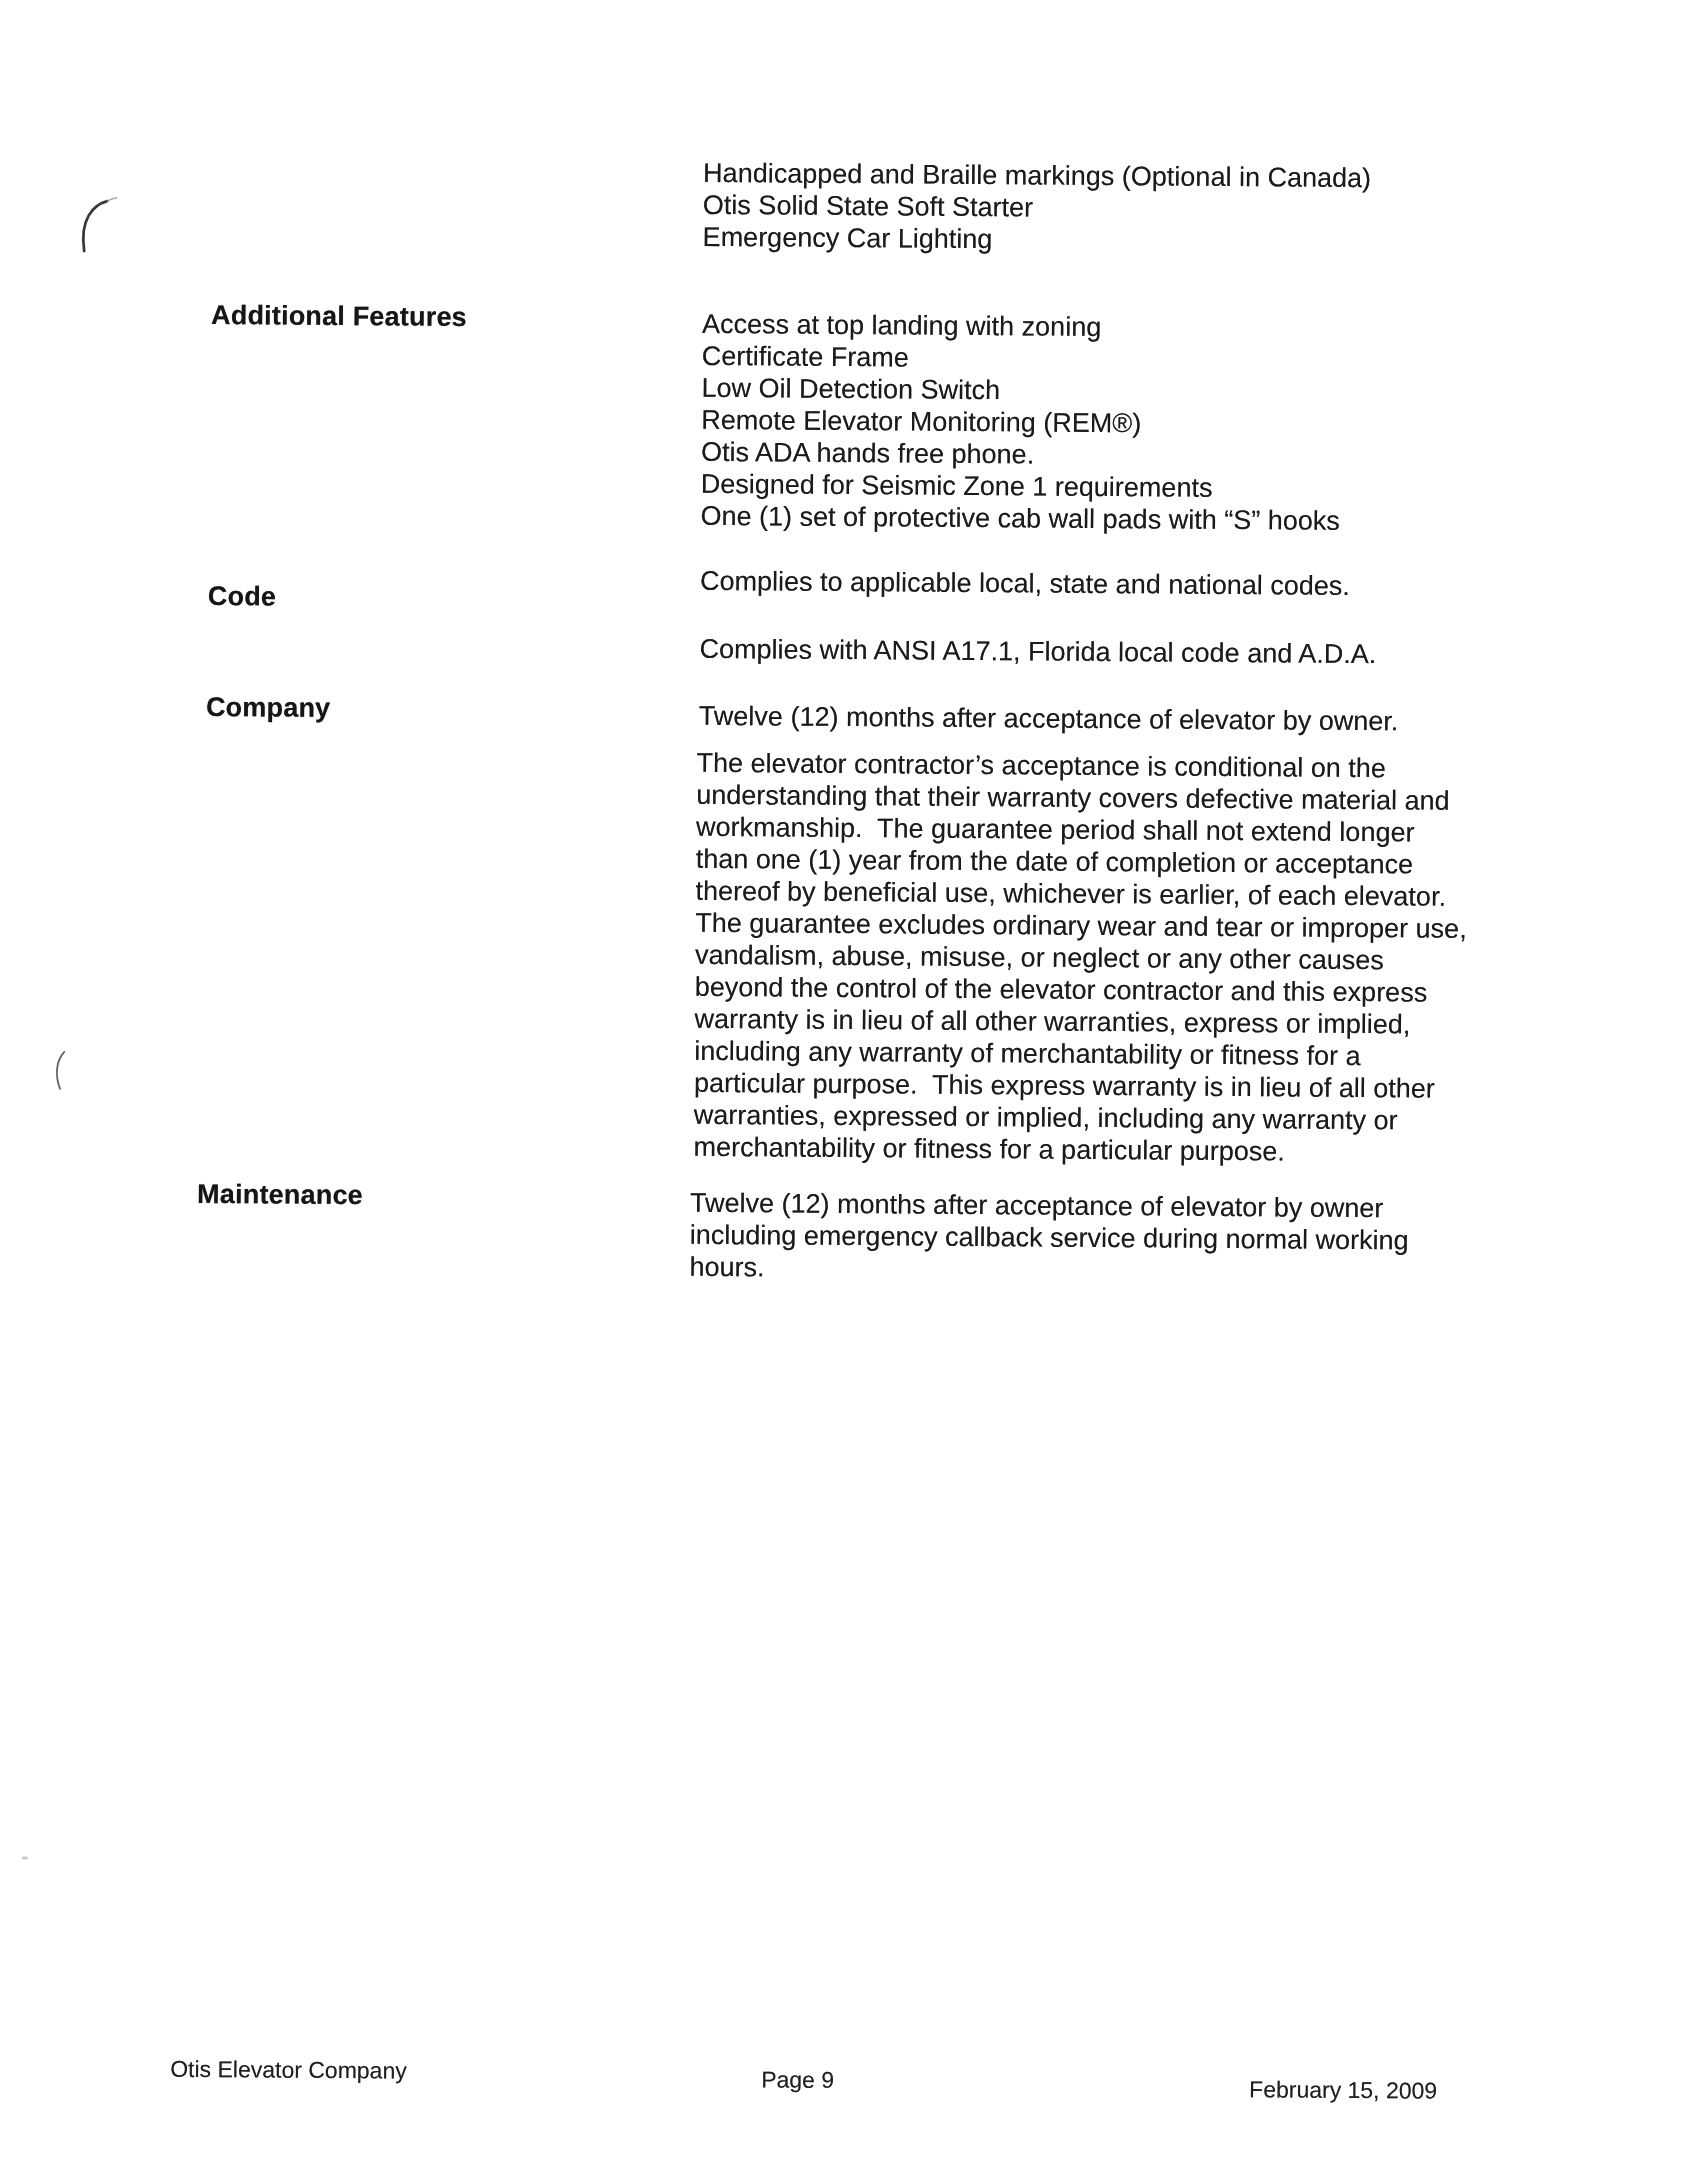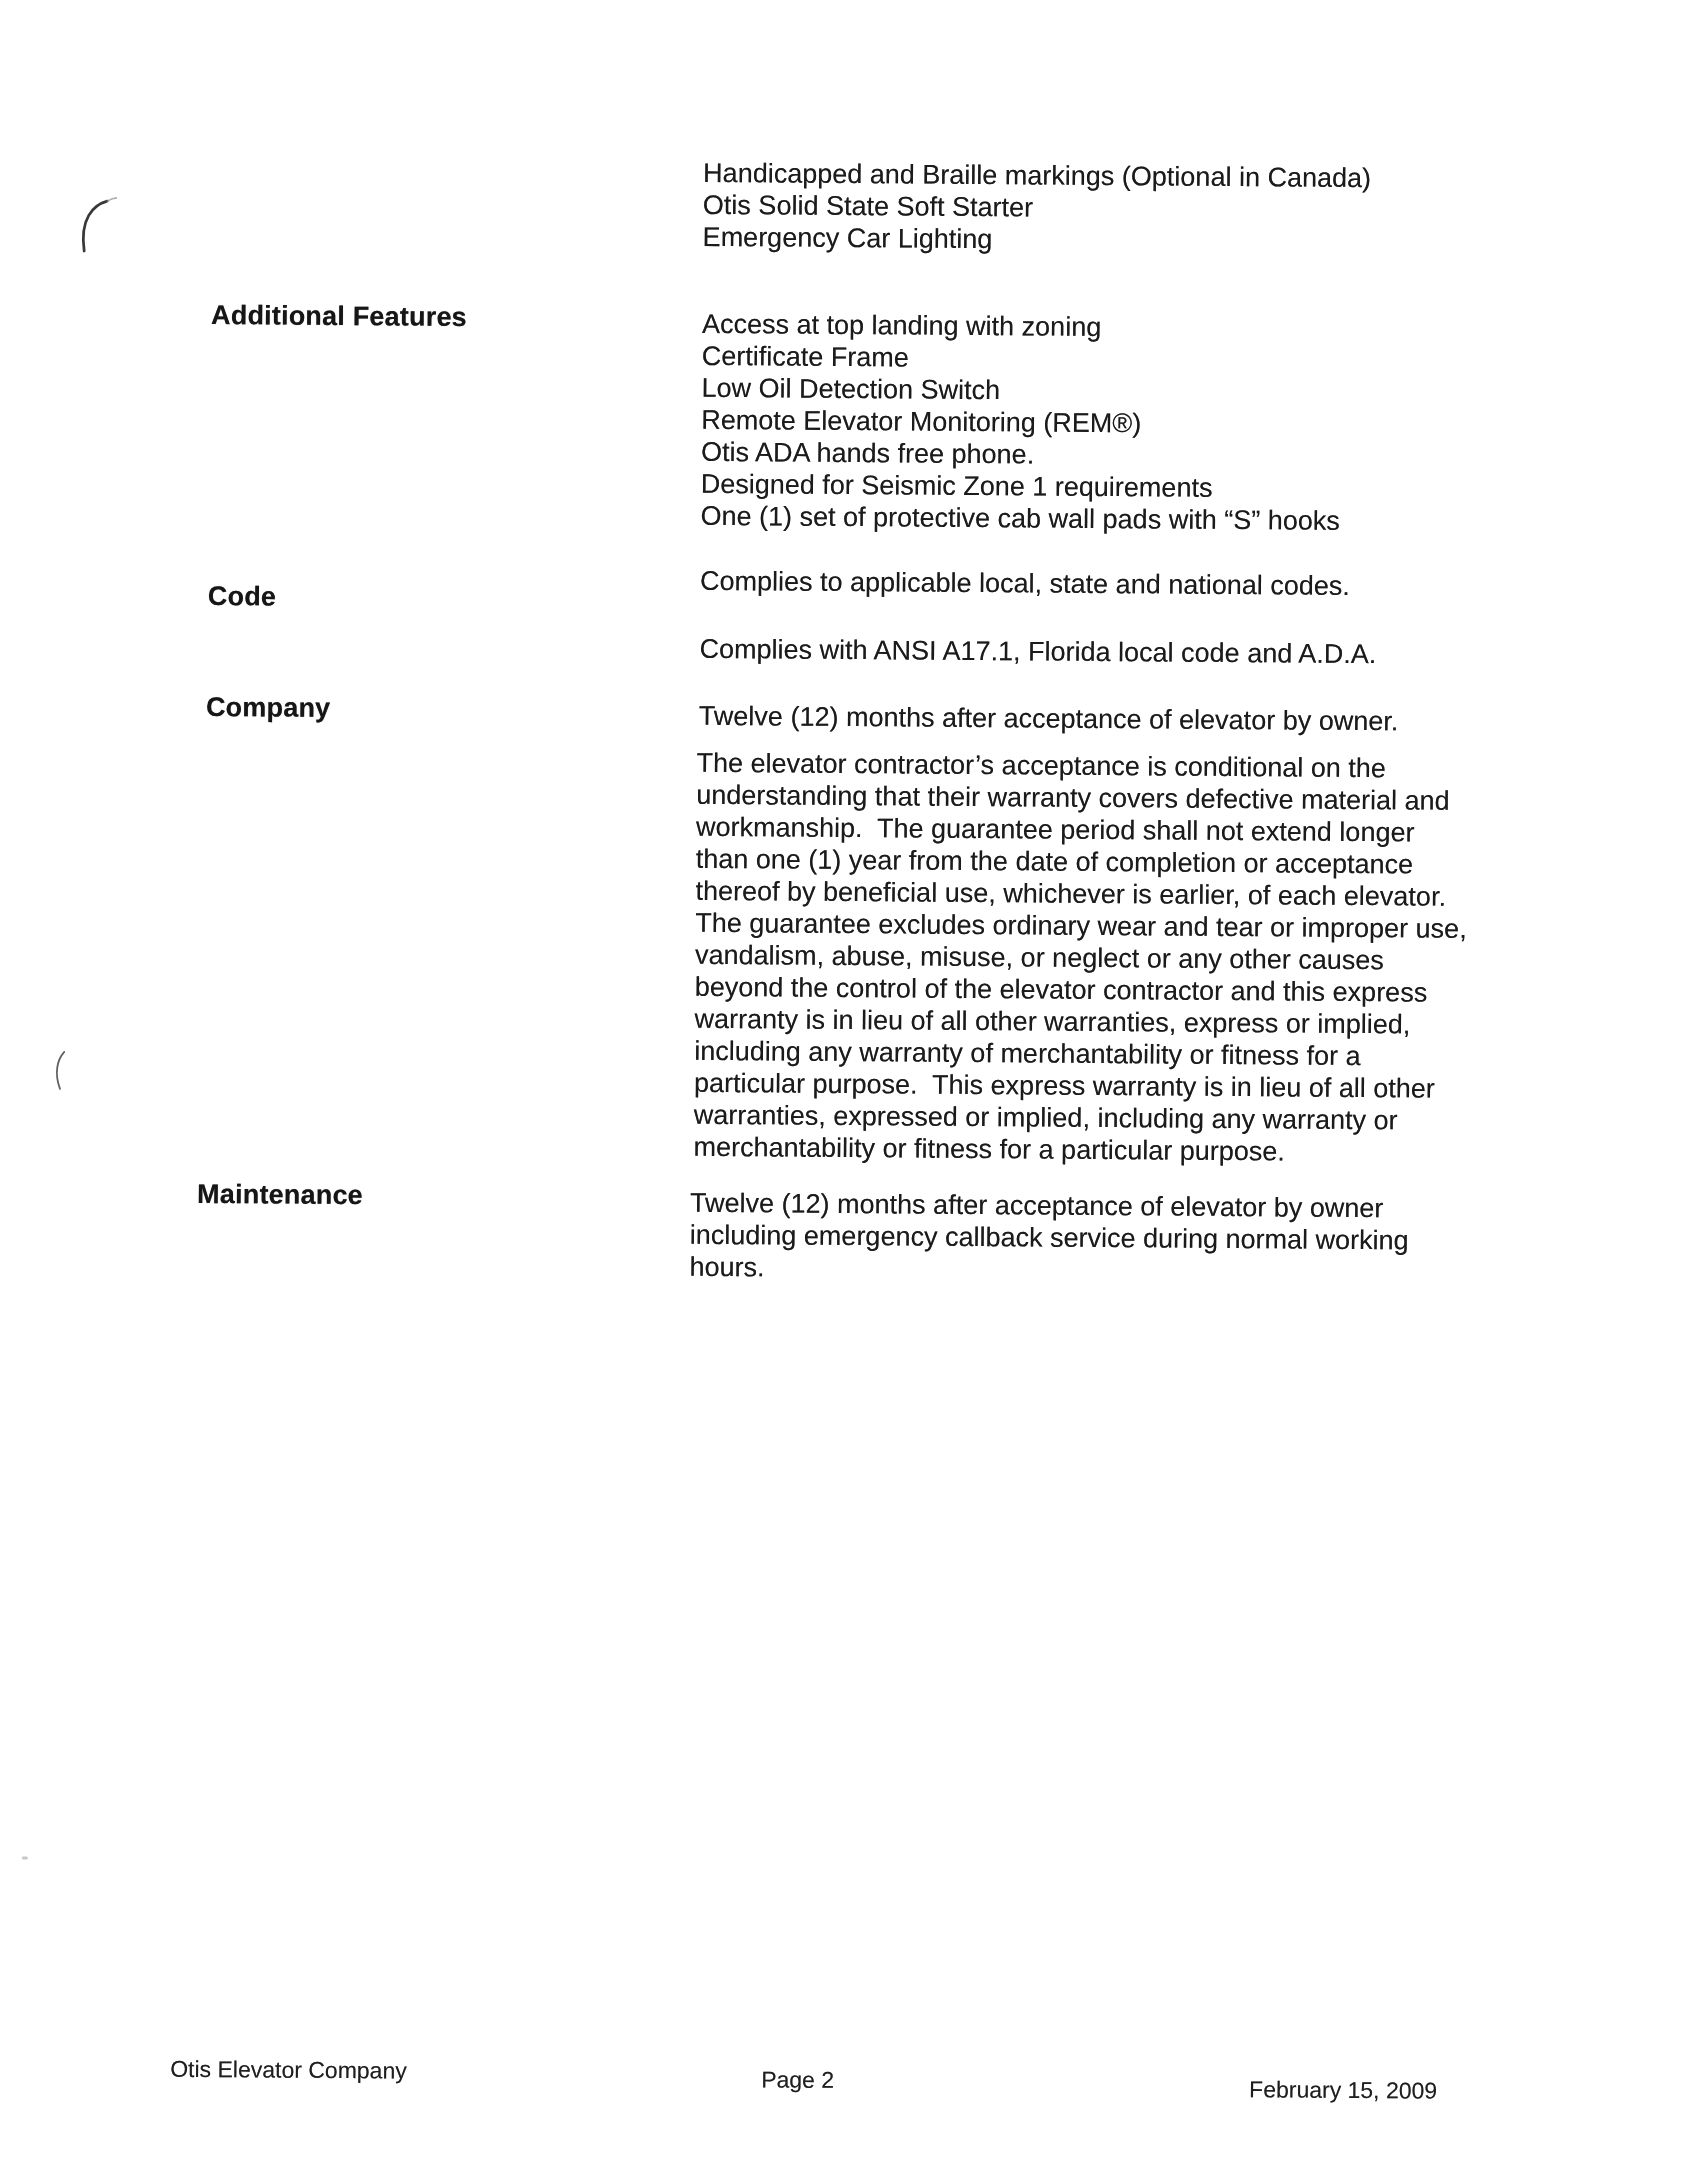--- a/index.html
+++ b/index.html
@@ -112,7 +112,7 @@
     </div>
 
     <div class="footer-item" style="left:178px;top:2061px;">Otis Elevator Company</div>
-    <div class="footer-item" style="left:769px;top:2067px;">Page 2</div>
+    <div class="footer-item" style="left:769px;top:2067px;">Page 9</div>
     <div class="footer-item" style="left:1257px;top:2073px;">February 15, 2009</div>
 
   </div>

